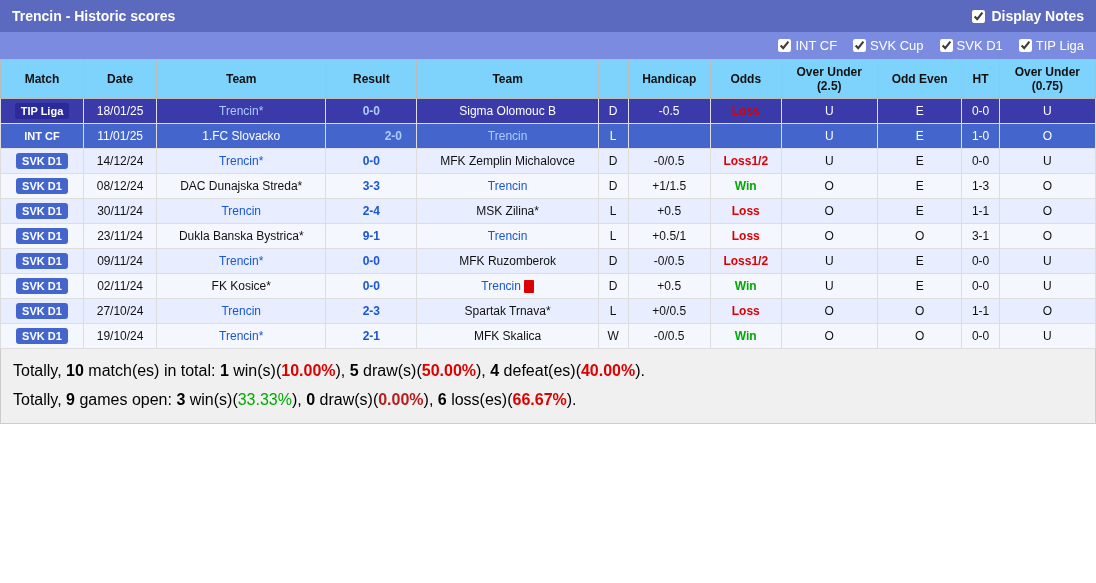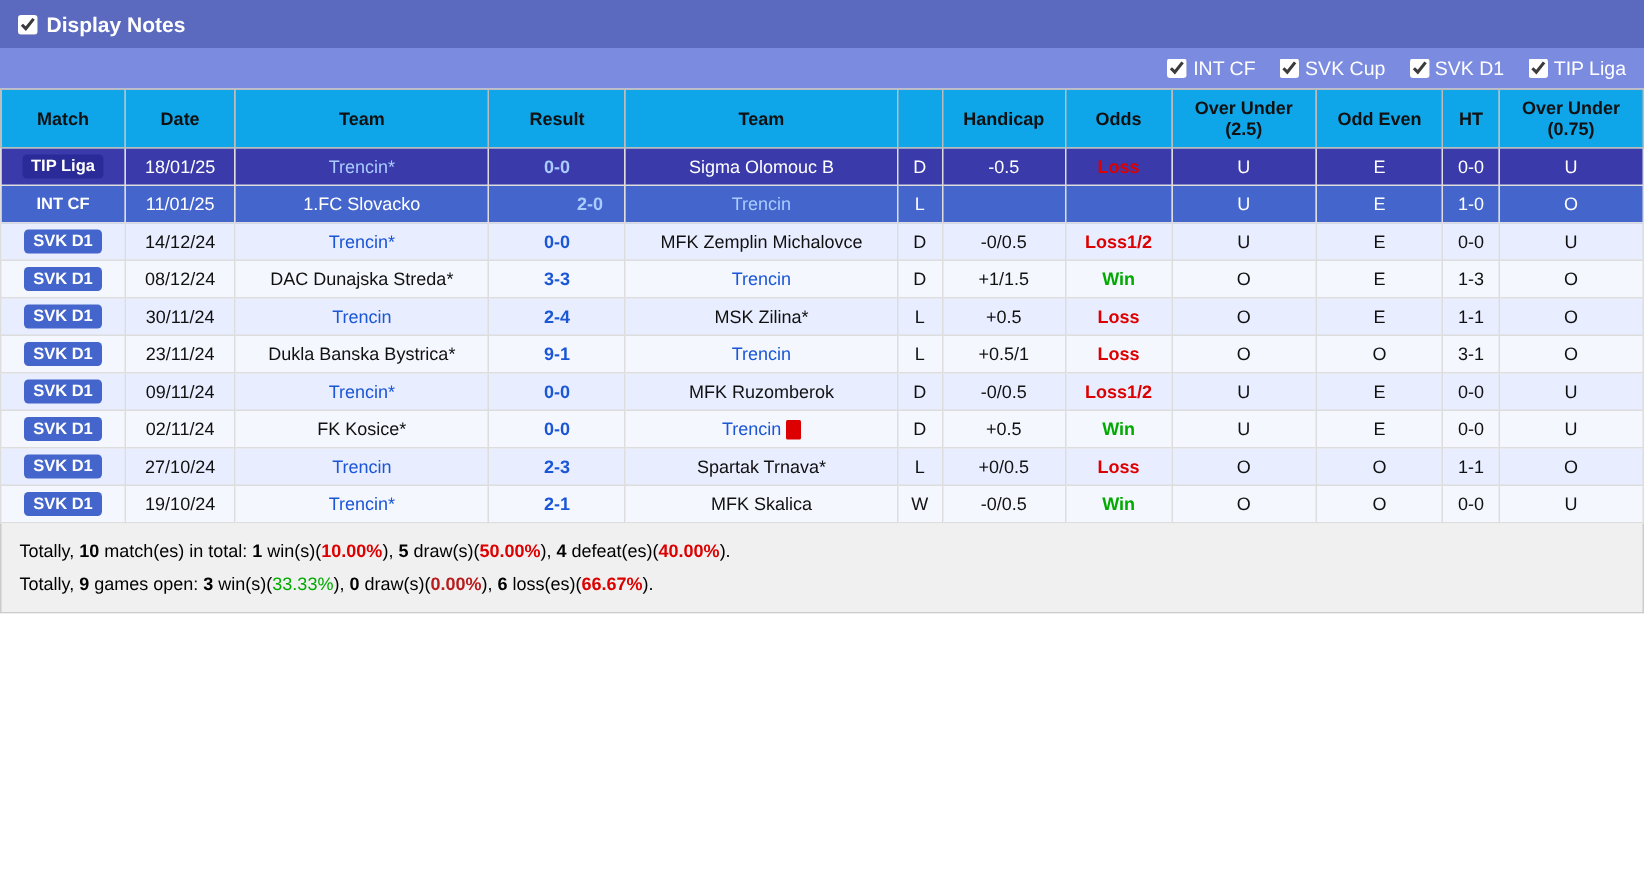--- a/index.html
+++ b/index.html
@@ -114,6 +114,7 @@
 <body>
 
 <div class="title-bar">
+  <span>Trencin - Historic scores</span>
   <div class="display-notes">
     <input type="checkbox" checked="" style="">
     <span>Display Notes</span>

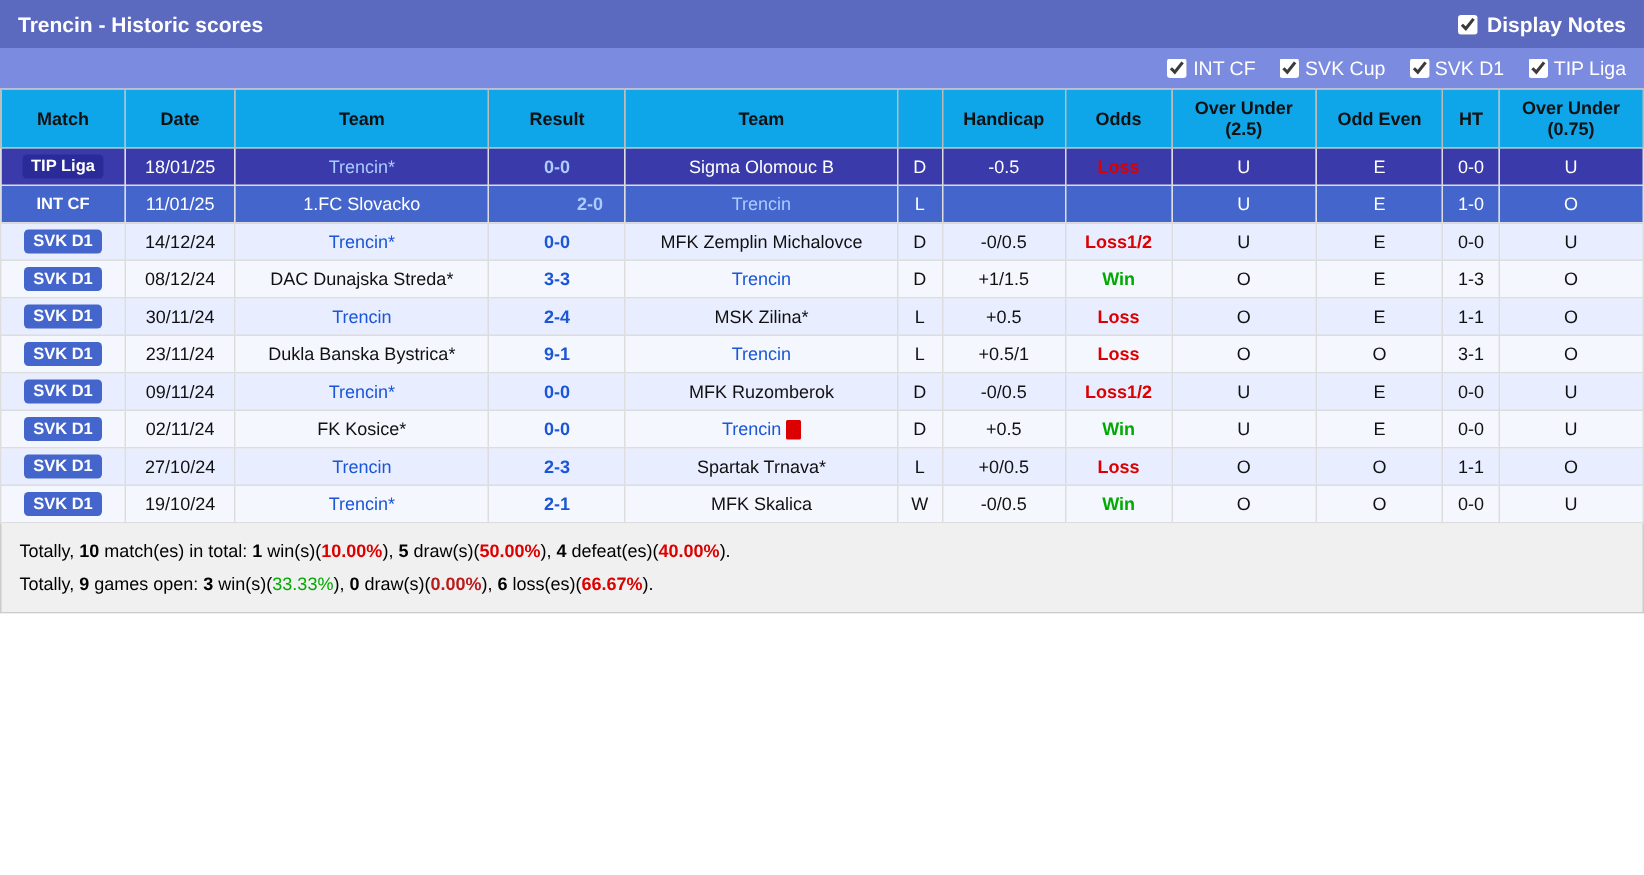--- a/index.html
+++ b/index.html
@@ -53,7 +53,7 @@
     }
 
     thead tr {
-      background: #0ea5e9;
+      background: #7dd3fc;
       margin-top: 23px;
     }
     thead th {

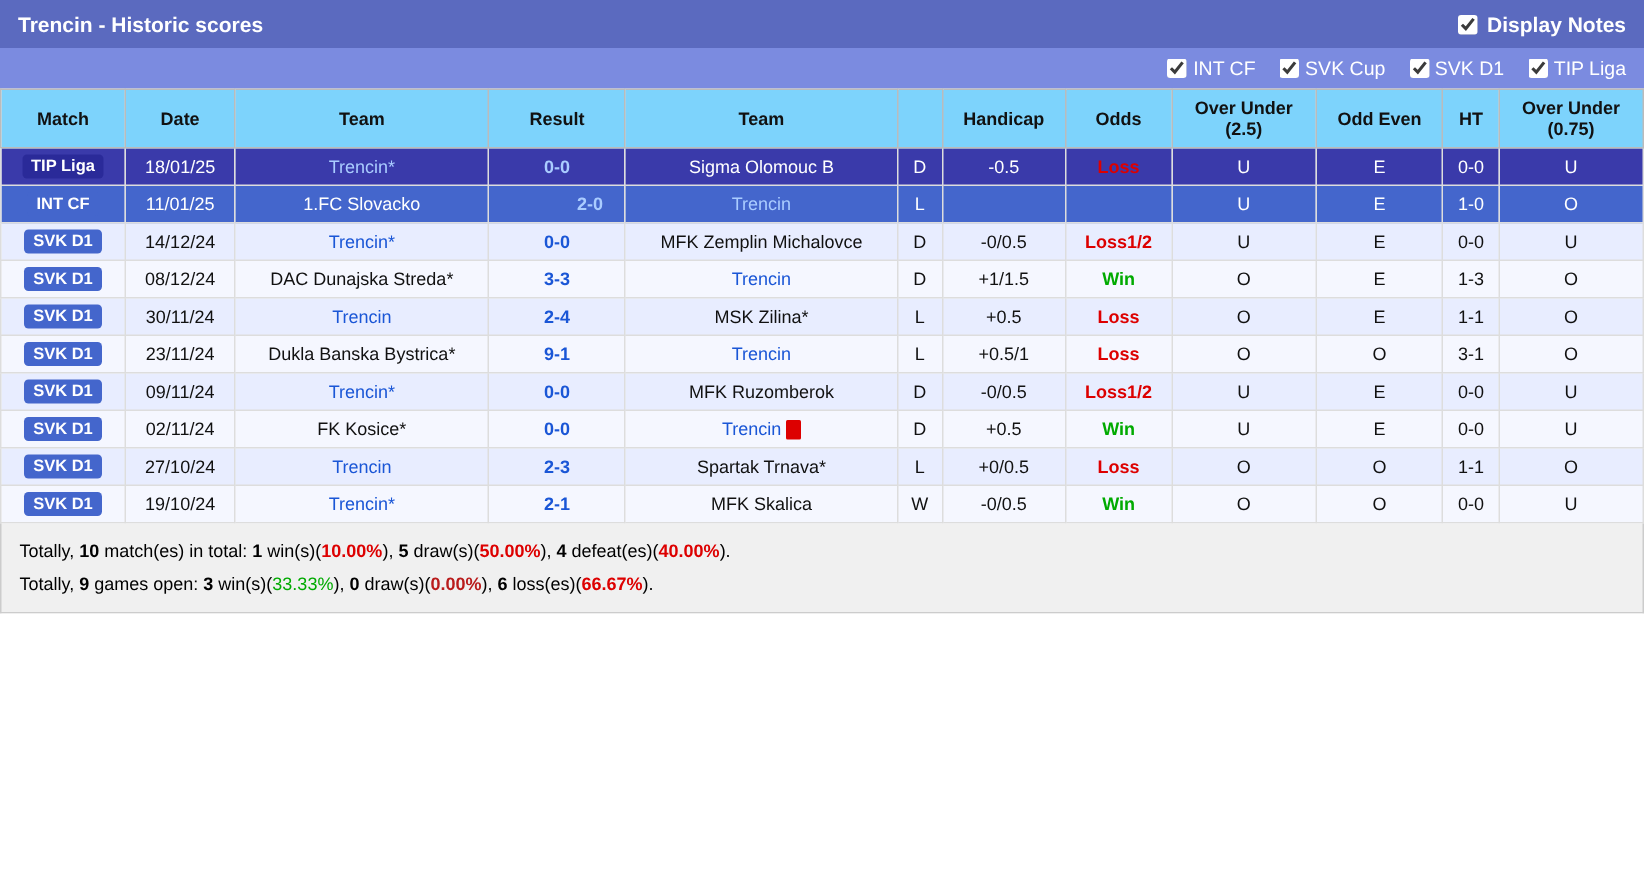--- a/index.html
+++ b/index.html
@@ -92,7 +92,7 @@
       padding: 8px 12px;
       border: 1px solid #ccc;
       border-top: none;
-      font-size: 12px;
+      font-size: 16px;
       line-height: 1.8;
     }
     .summary-bar span.bold { font-weight: bold; }

